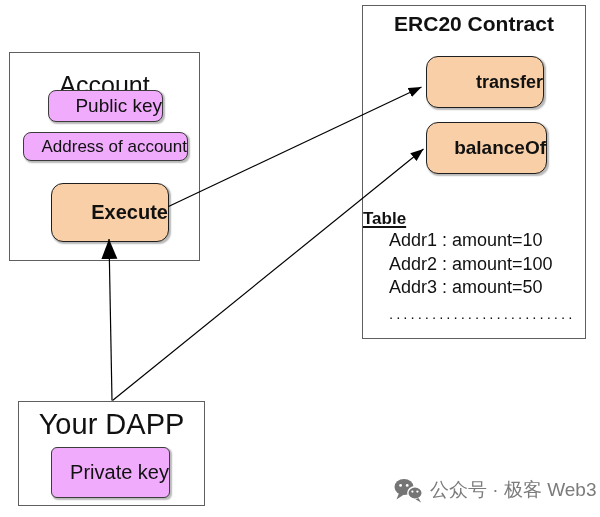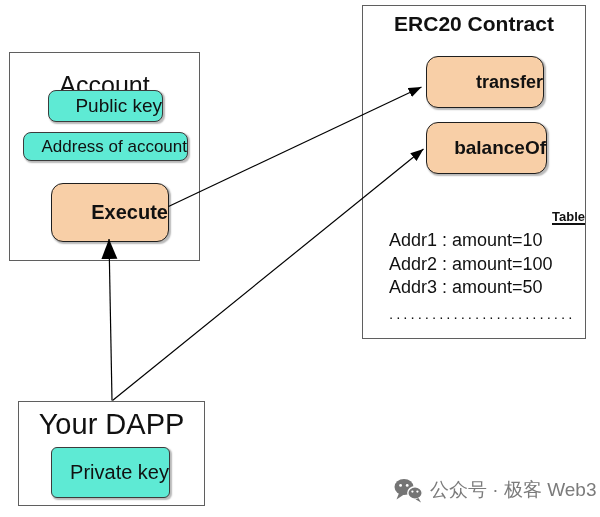--- a/index.html
+++ b/index.html
@@ -20,7 +20,7 @@
     box-sizing:border-box; white-space:nowrap;
     box-shadow:1.5px 1.5px 1.5px rgba(0,0,0,0.28);
   }
-  .pill.yellow { background:#5eead4; border:1.4px solid #3c3c3c; border-radius:8px; }
+  .pill.yellow { background:#f0abfc; border:1.4px solid #3c3c3c; border-radius:8px; }
   .pill.orange { background:#f8cfa7; border:1.7px solid #1f1f1f; border-radius:12px; font-weight:bold; }
   .table-heading {
     position:absolute; left:0; right:0; text-align:right;

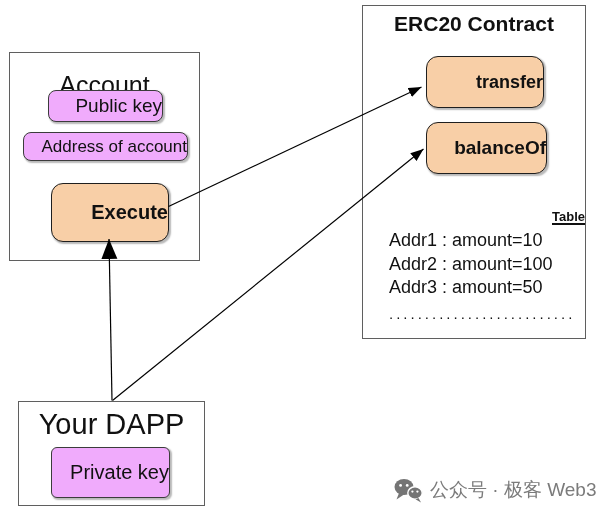--- a/index.html
+++ b/index.html
@@ -23,8 +23,8 @@
   .pill.yellow { background:#f0abfc; border:1.4px solid #3c3c3c; border-radius:8px; }
   .pill.orange { background:#f8cfa7; border:1.7px solid #1f1f1f; border-radius:12px; font-weight:bold; }
   .table-heading {
-    position:absolute; left:0; right:0; text-align:right;
-    font-size:13px; font-weight:bold;
+    position:absolute; left:0; right:0; text-align:left;
+    font-size:17px; font-weight:bold;
     text-decoration:underline; text-underline-offset:2px; text-decoration-thickness:2px;
   }
   .table-rows { position:absolute; font-size:18px; line-height:23.5px; white-space:nowrap; }

